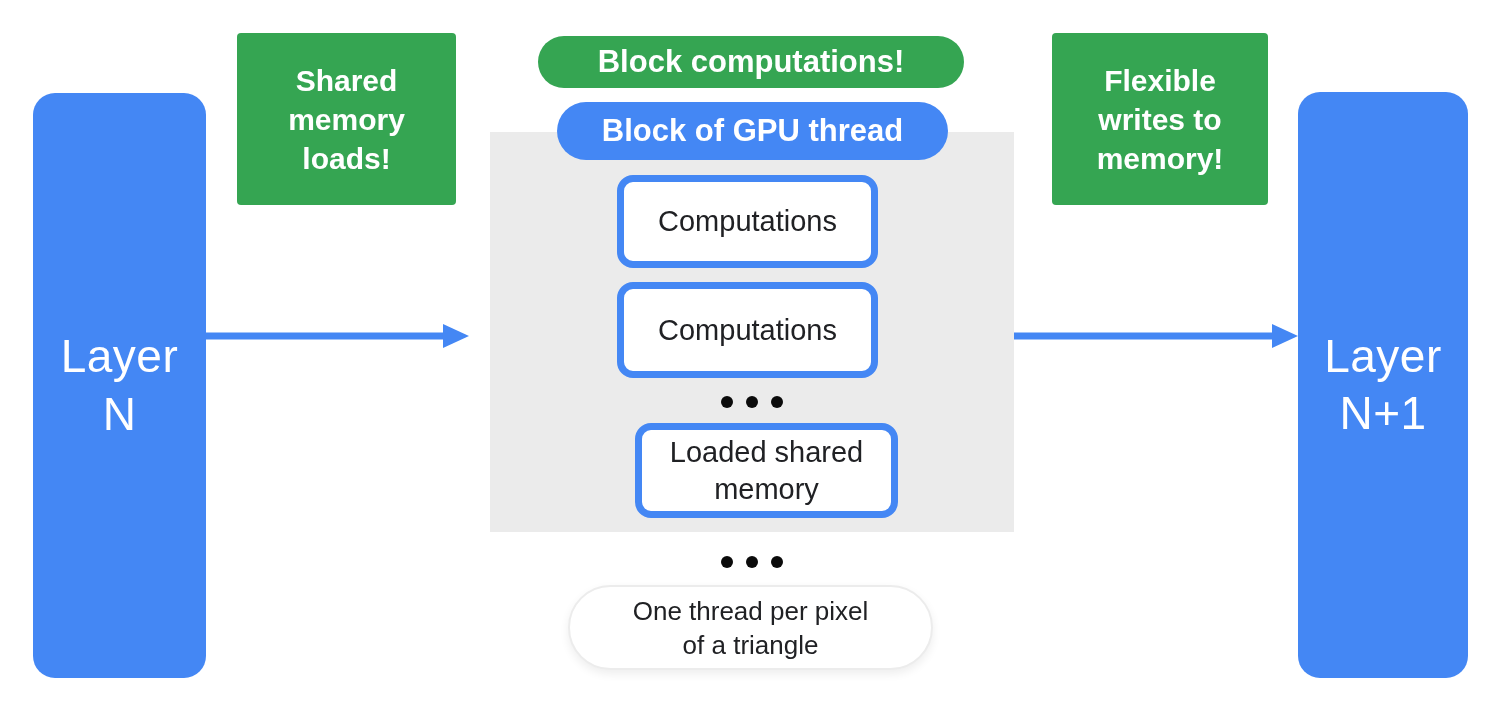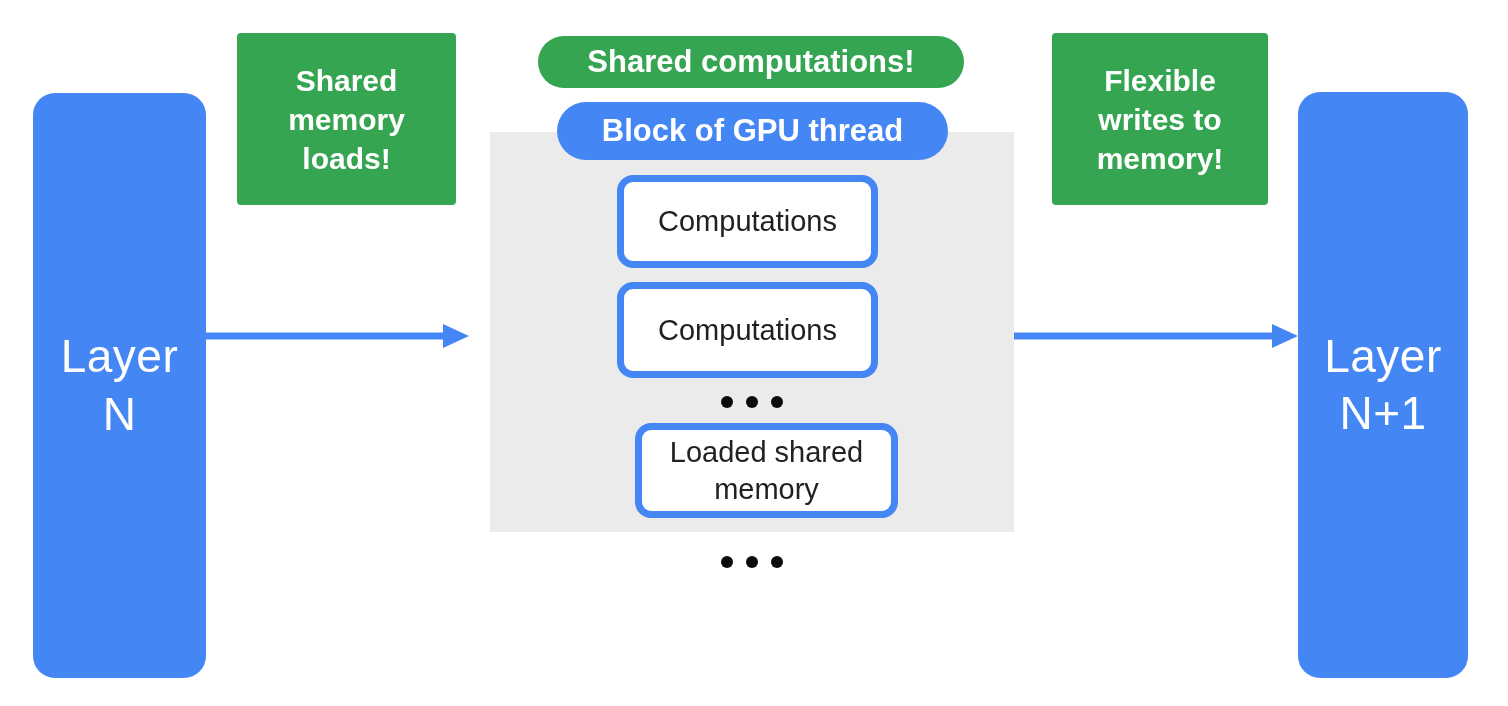--- a/index.html
+++ b/index.html
@@ -90,7 +90,7 @@
 memory
 loads!</div>
 
-  <div class="pill" id="pill-green">Shared computations!</div>
+  <div class="pill" id="pill-green">Block computations!</div>
 
   <div class="green-note" id="note-right">Flexible
 writes to

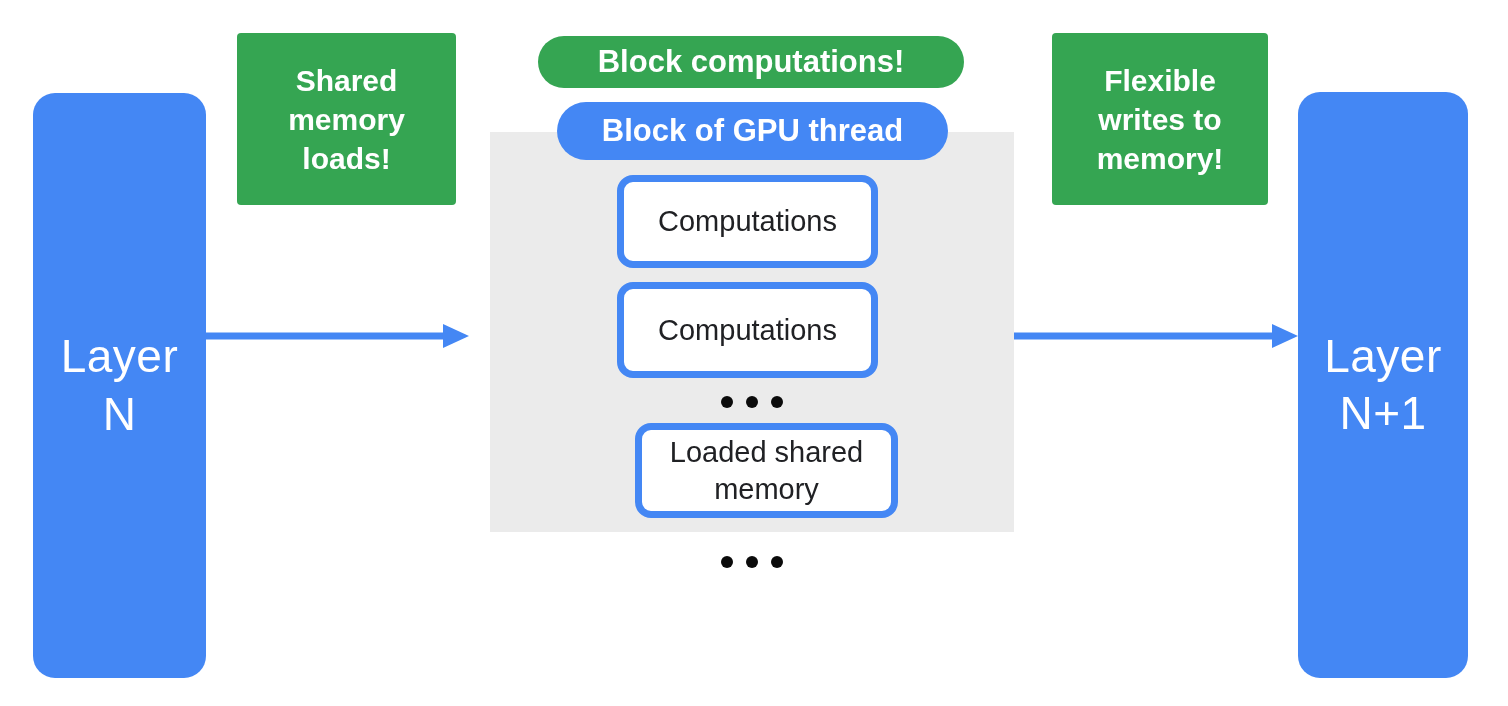--- a/index.html
+++ b/index.html
@@ -118,6 +118,8 @@
     <i></i>
   </div>
 
+  <div id="caption-pill">One thread per pixel
+of a triangle</div>
 
   <svg class="arrow" id="arrow-left" width="264" height="26" viewBox="0 0 264 26">
     <line x1="0" y1="13" x2="241" y2="13" stroke="#4487F4" stroke-width="7"></line>

